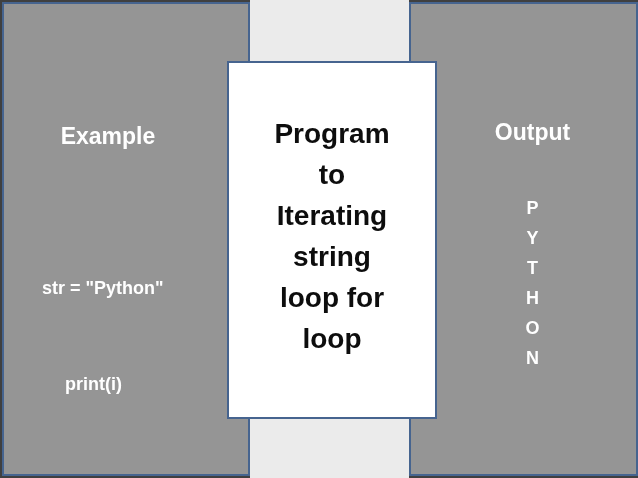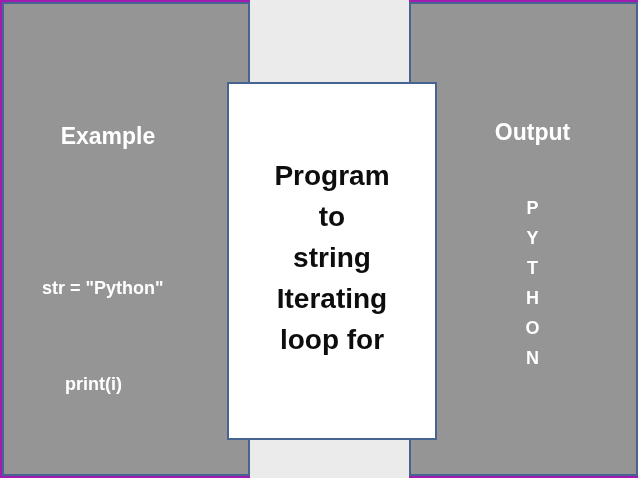--- a/index.html
+++ b/index.html
@@ -11,7 +11,7 @@
     position: relative;
     width: 638px;
     height: 478px;
-    background: #a21caf;
+    background: #404040;
     overflow: hidden;
     font-family: "Liberation Sans", sans-serif;
     font-weight: bold;

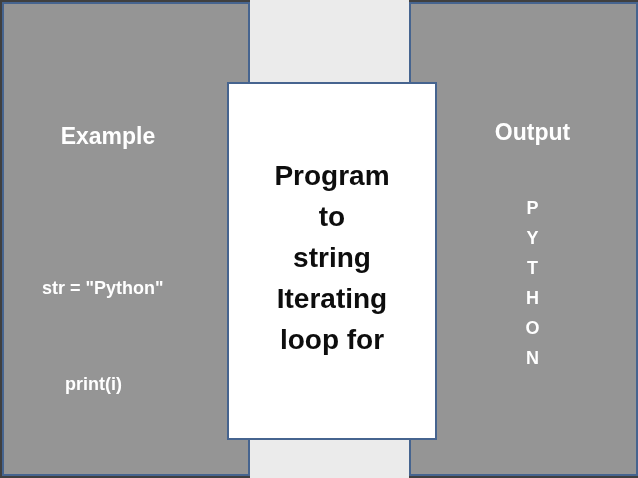--- a/index.html
+++ b/index.html
@@ -93,7 +93,6 @@
     font-size: 28px;
     line-height: 41px;
     padding-bottom: 8px;
-    margin-top: 21px;
   }
 </style>
 </head>

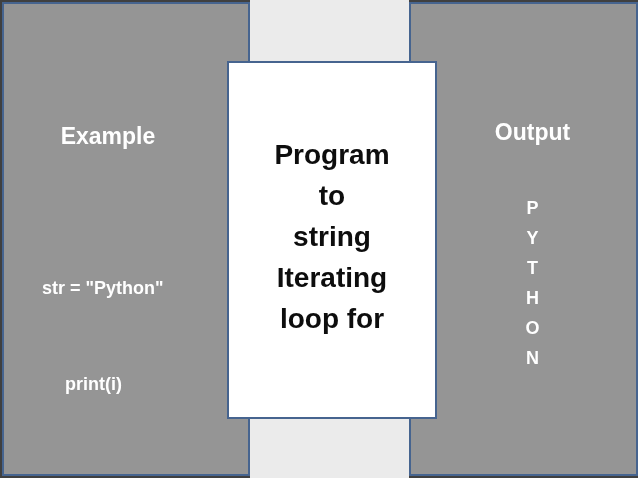--- a/index.html
+++ b/index.html
@@ -126,8 +126,8 @@
   <div class="card">
     <div>Program</div>
     <div>to</div>
+    <div>Iterating</div>
     <div>string</div>
-    <div>Iterating</div>
     <div>loop for</div>
   </div>
 

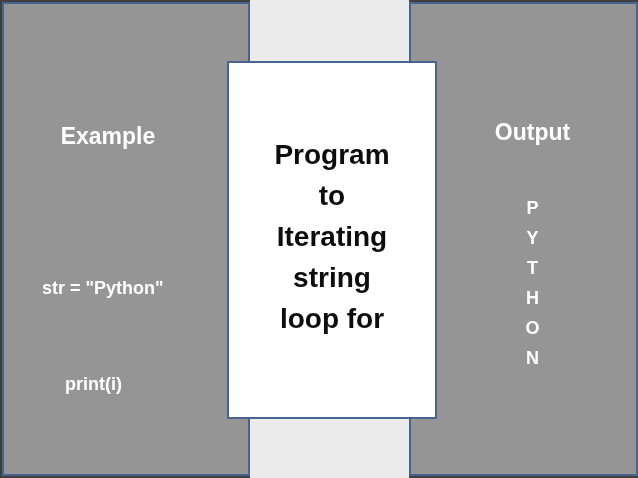--- a/index.html
+++ b/index.html
@@ -129,6 +129,7 @@
     <div>Iterating</div>
     <div>string</div>
     <div>loop for</div>
+    <div>loop</div>
   </div>
 
 </div>

